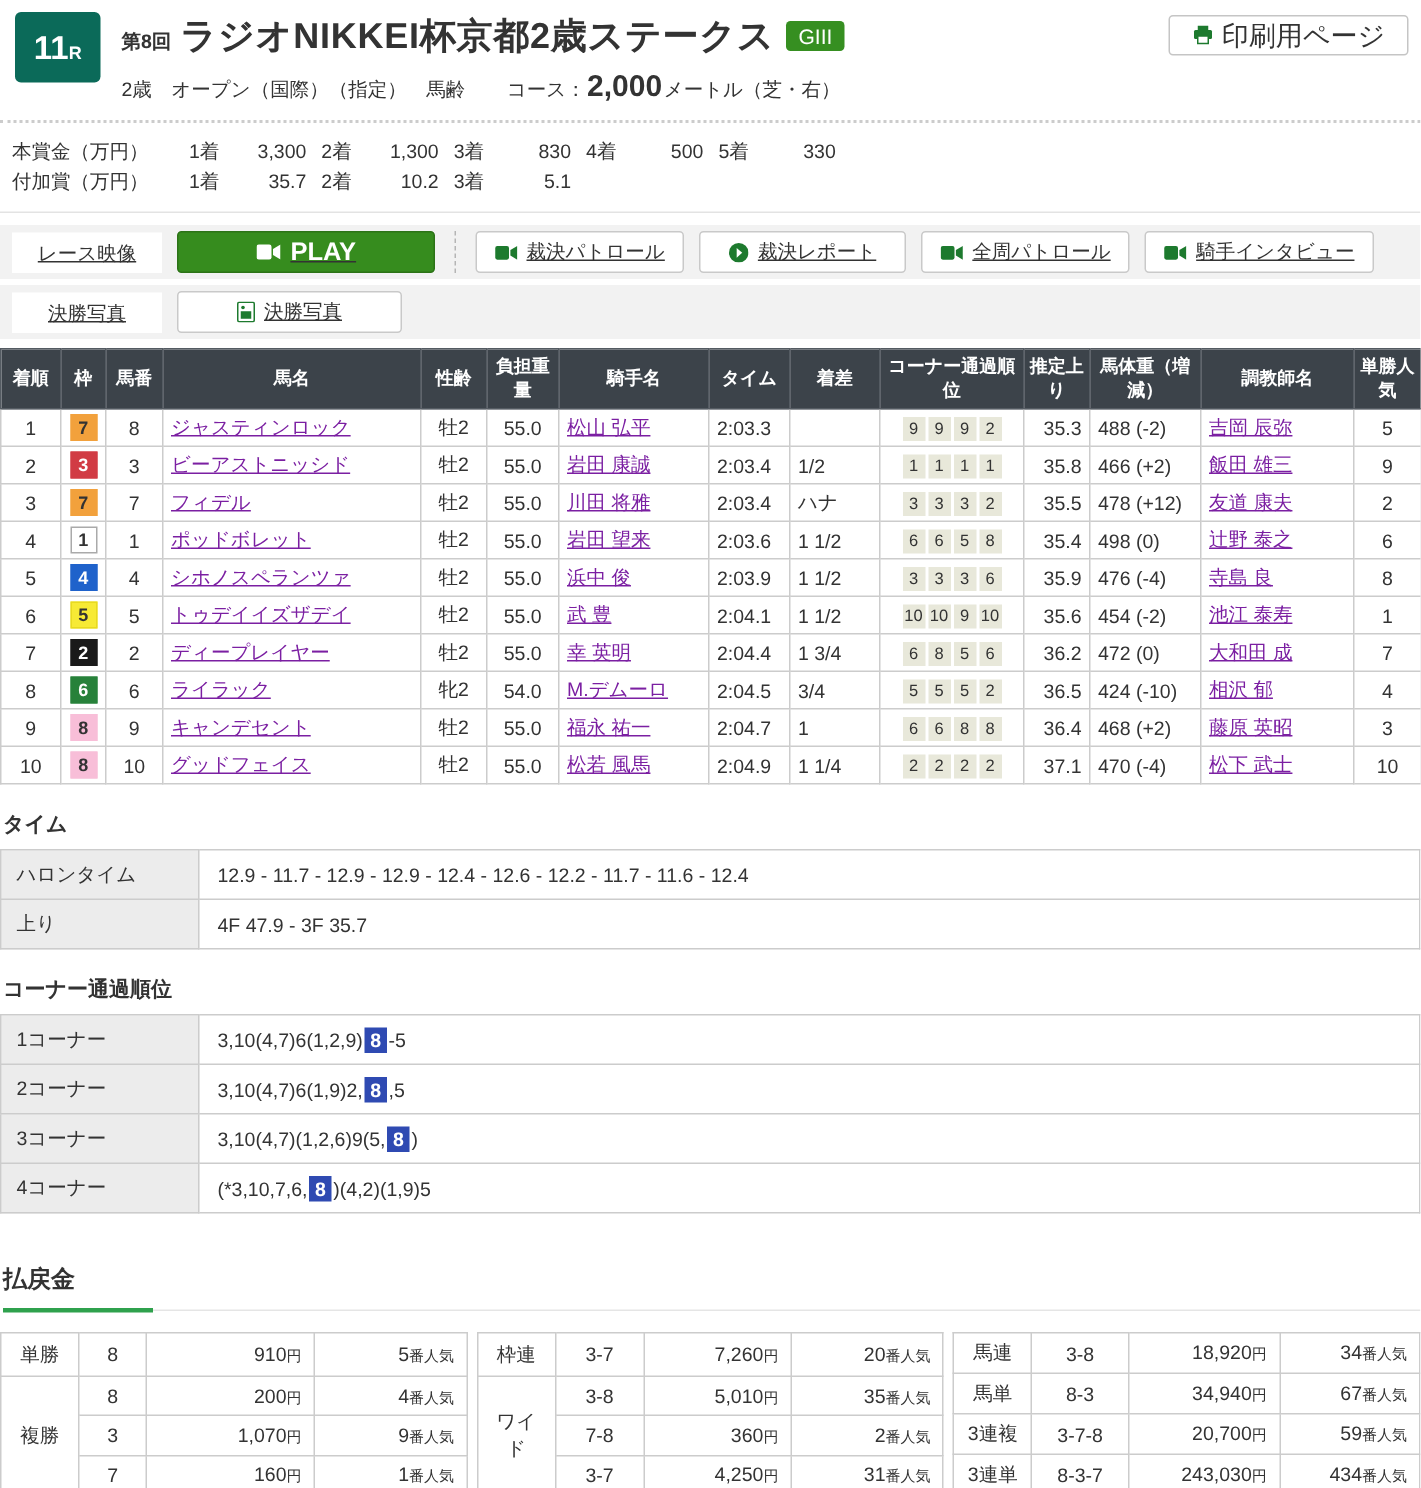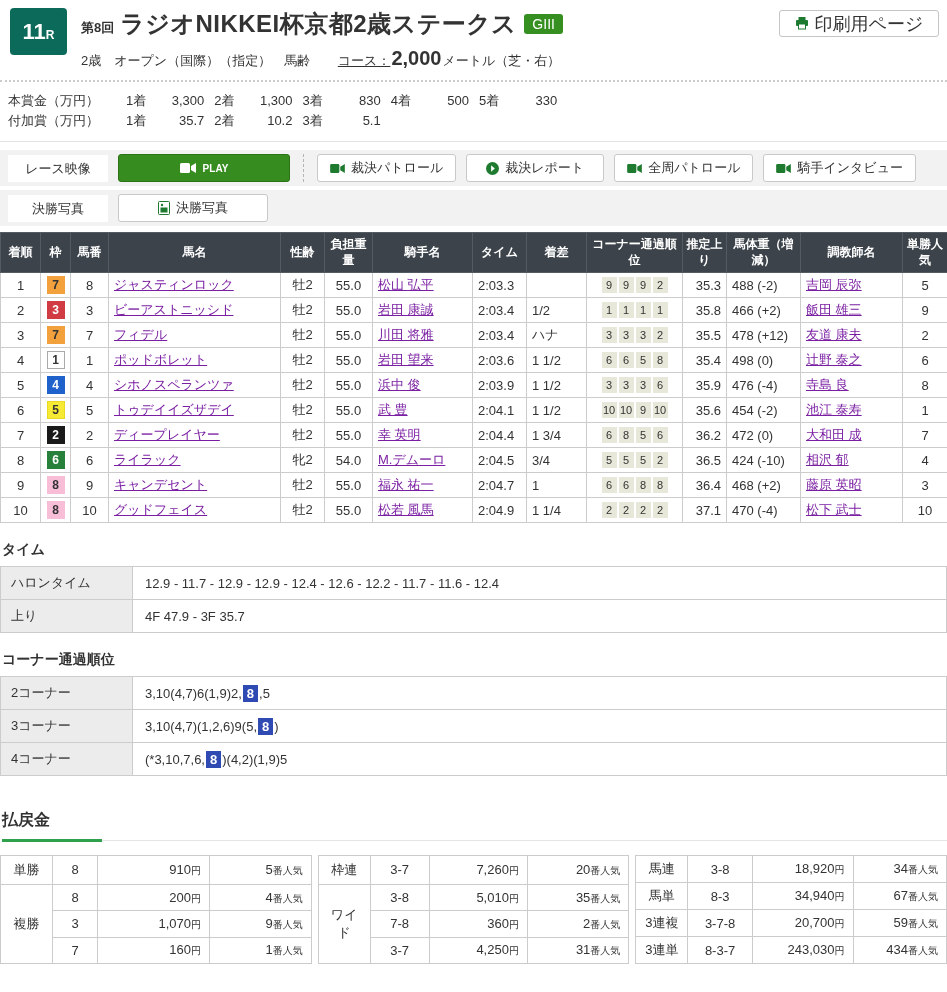--- a/index.html
+++ b/index.html
@@ -130,7 +130,7 @@
     </div>
     <div class="cond-line">
       <span>2歳　オープン（国際）（指定）　馬齢</span>
-      <span style="margin-left:24px;text-decoration:underline;">コース：</span><span class="course-big">2,000</span><span>メートル（芝・右）</span>
+      <span style="margin-left:24px;">コース：</span><span class="course-big">2,000</span><span>メートル（芝・右）</span>
     </div>
   </div>
   <div class="top-buttons">

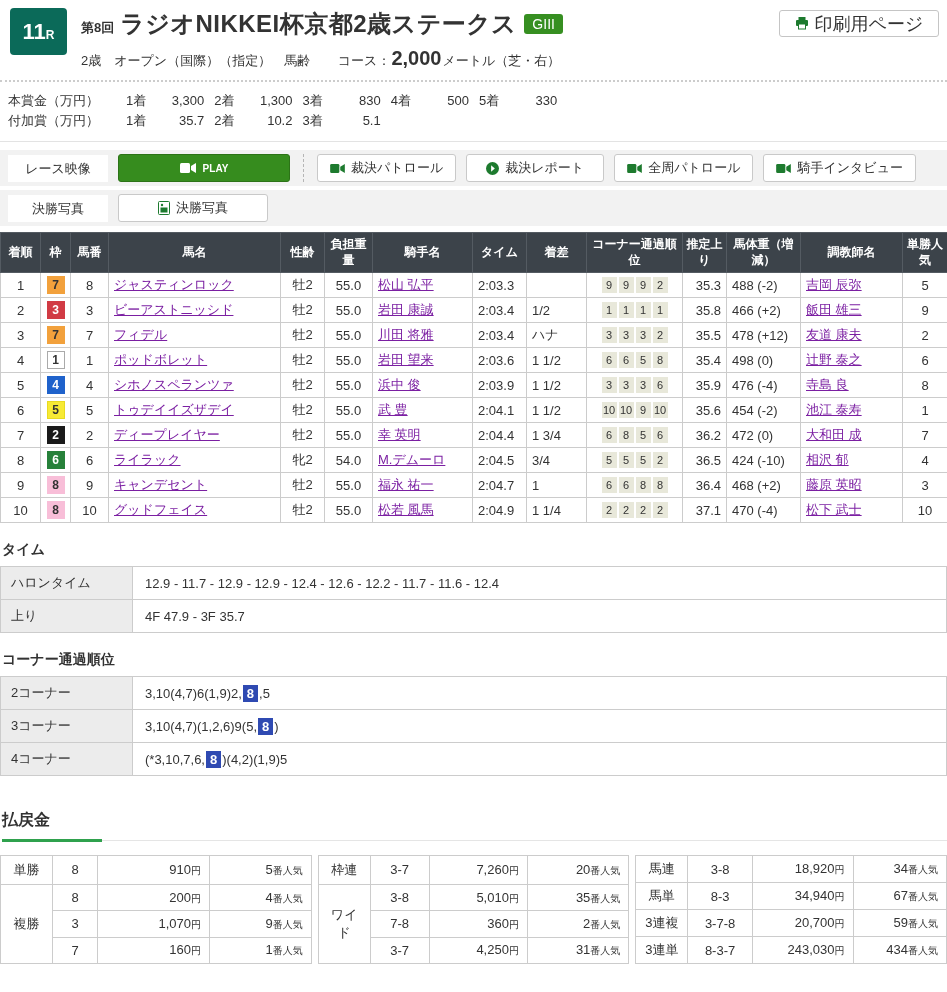--- a/index.html
+++ b/index.html
@@ -46,7 +46,7 @@
   .prize-val { width:58px; text-align:right; }
 
   
-  .media { margin-top:8px; padding:0 0 0 0; }
+  .media { margin-top:8px; padding:0 0 0 0;text-decoration:underline; }
   .media-strip {
     background:#f2f2f2; display:flex; align-items:center; gap:10px;
     padding:4px 8px; min-height:36px; margin-bottom:4px;

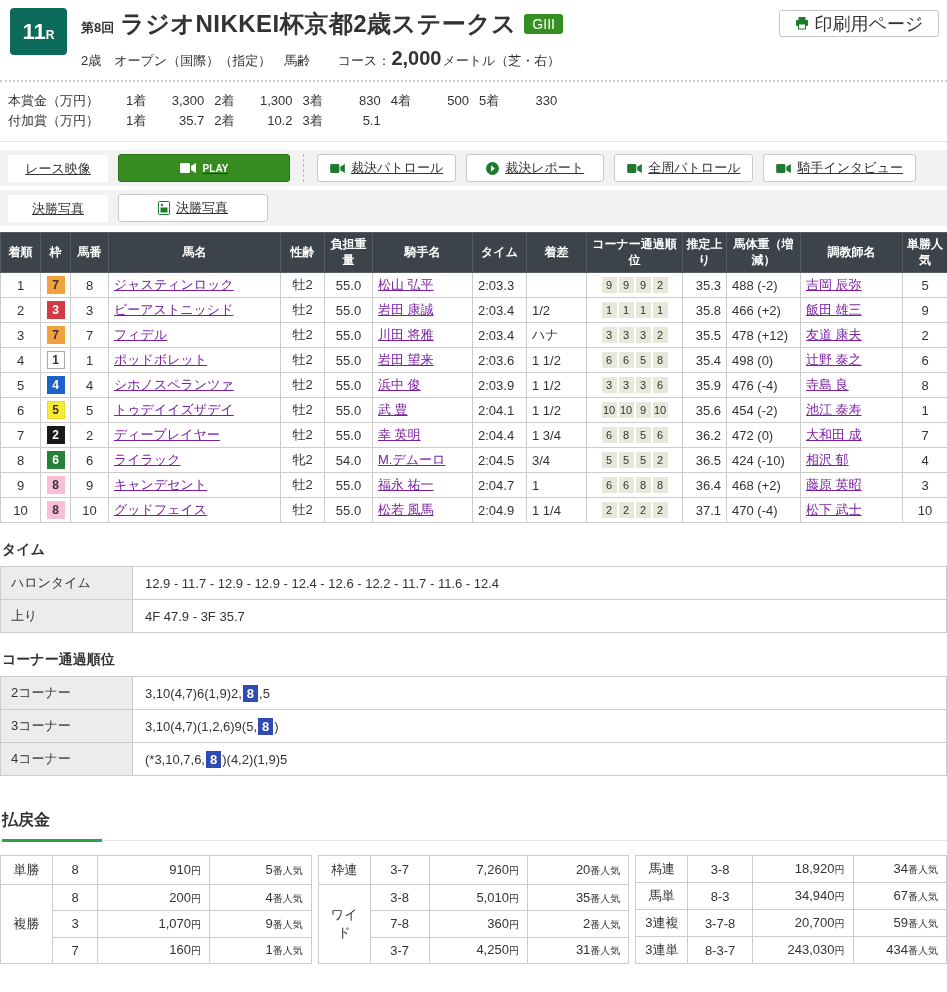--- a/index.html
+++ b/index.html
@@ -55,7 +55,7 @@
   .play-btn {
     width:172px; height:28px; background:#368c1e; color:#fff; font-weight:bold;
     border:1px solid #2c7317; border-radius:3px; display:flex; align-items:center;
-    justify-content:center; gap:7px; cursor:pointer; font-size:10px;
+    justify-content:center; gap:7px; cursor:pointer; font-size:17px;
   }
   .media-divider { border-left:1px dashed #b5b5b5; align-self:stretch; margin:0 3px; }
   .media-btn {

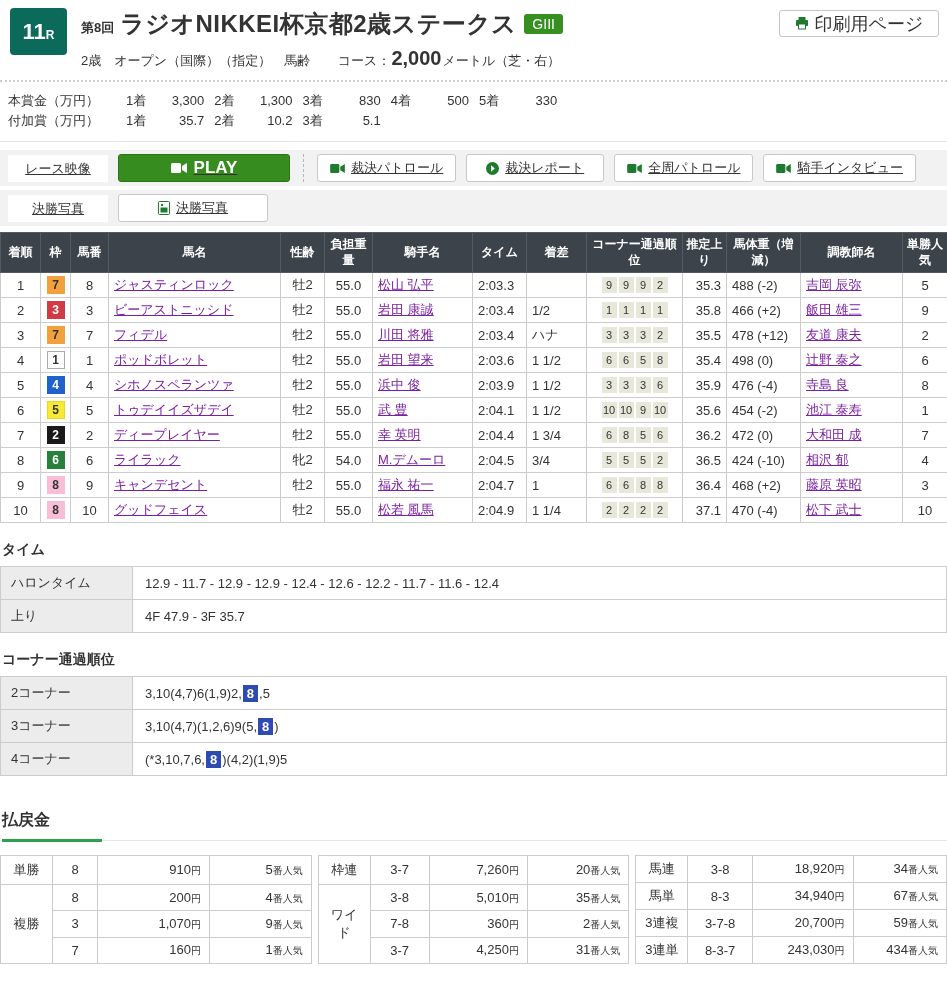--- a/index.html
+++ b/index.html
@@ -456,6 +456,10 @@
 <div class="section-head">コーナー通過順位</div>
 <table class="kv">
   <tbody>
+      <tr>
+    <th>1コーナー</th>
+    <td><span>3,10(4,7)6(1,2,9)</span><span class="hl8">8</span><span>-5</span></td>
+  </tr>
   <tr>
     <th>2コーナー</th>
     <td><span>3,10(4,7)6(1,9)2,</span><span class="hl8">8</span><span>,5</span></td>

